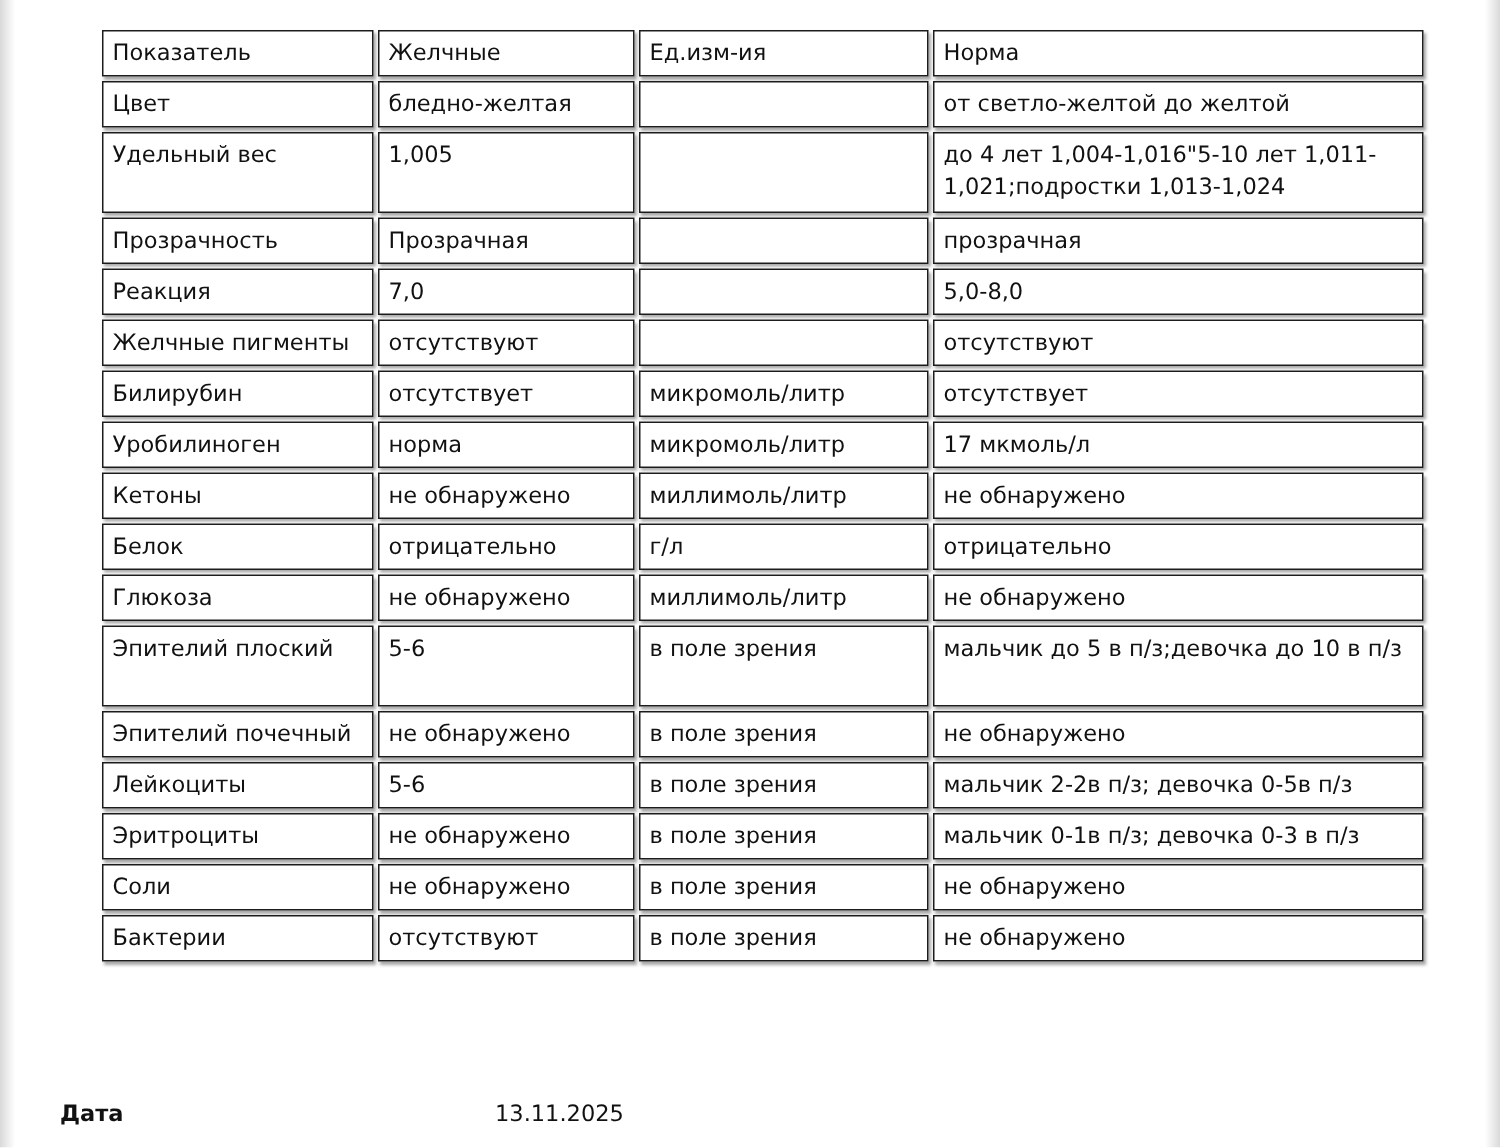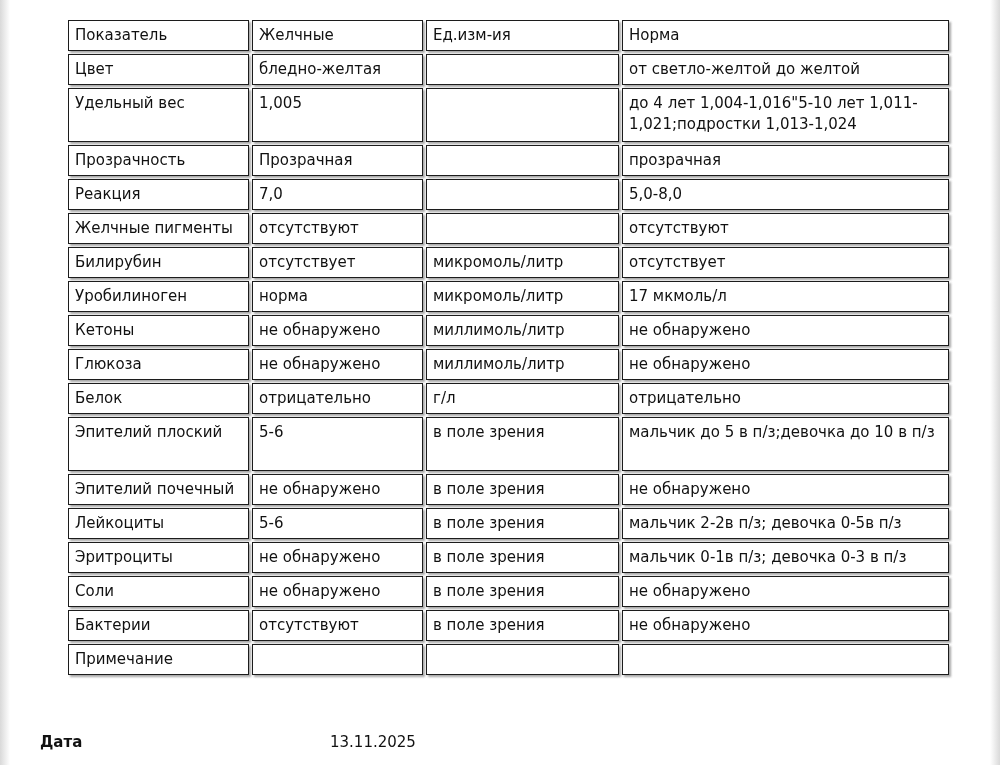--- a/index.html
+++ b/index.html
@@ -141,17 +141,17 @@
         <td>не обнаружено</td>
       </tr>
       <tr>
-        <td>Глюкоза</td>
-        <td>не обнаружено</td>
-        <td>миллимоль/литр</td>
-        <td>не обнаружено</td>
-      </tr>
-      <tr>
         <td>Белок</td>
         <td>отрицательно</td>
         <td>г/л</td>
         <td>отрицательно</td>
       </tr>
+      <tr>
+        <td>Глюкоза</td>
+        <td>не обнаружено</td>
+        <td>миллимоль/литр</td>
+        <td>не обнаружено</td>
+      </tr>
       <tr class="tall">
         <td>Эпителий плоский</td>
         <td>5-6</td>

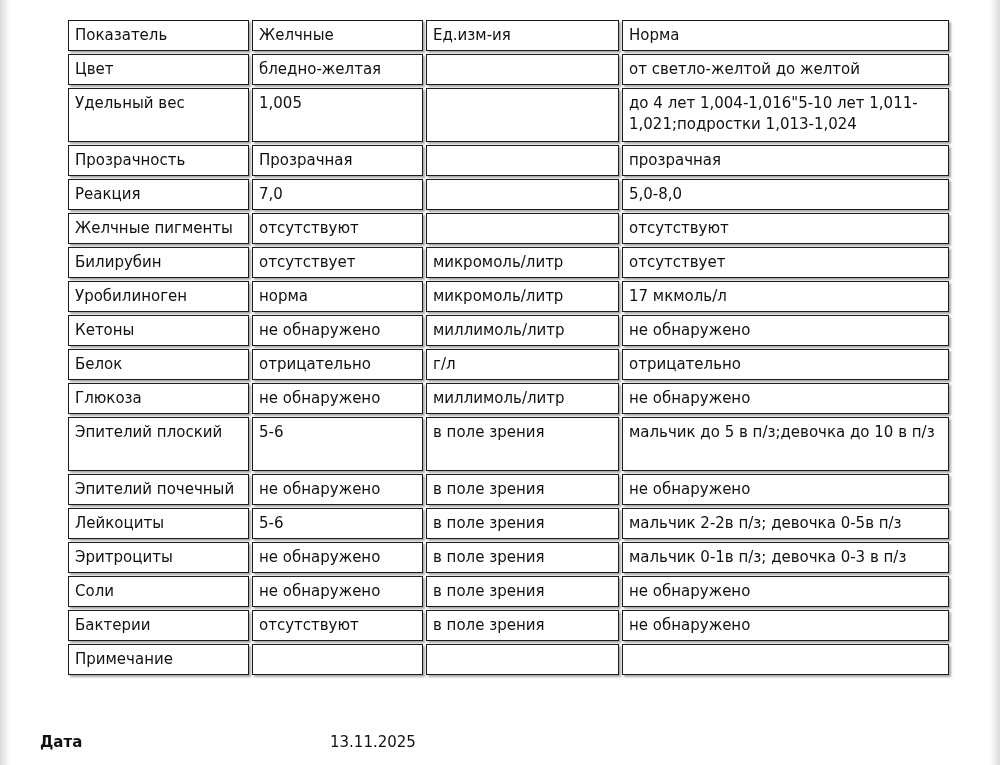--- a/index.html
+++ b/index.html
@@ -188,12 +188,6 @@
         <td>в поле зрения</td>
         <td>не обнаружено</td>
       </tr>
-      <tr>
-        <td>Примечание</td>
-        <td></td>
-        <td></td>
-        <td></td>
-      </tr>
     </tbody>
   </table>
 </div>

